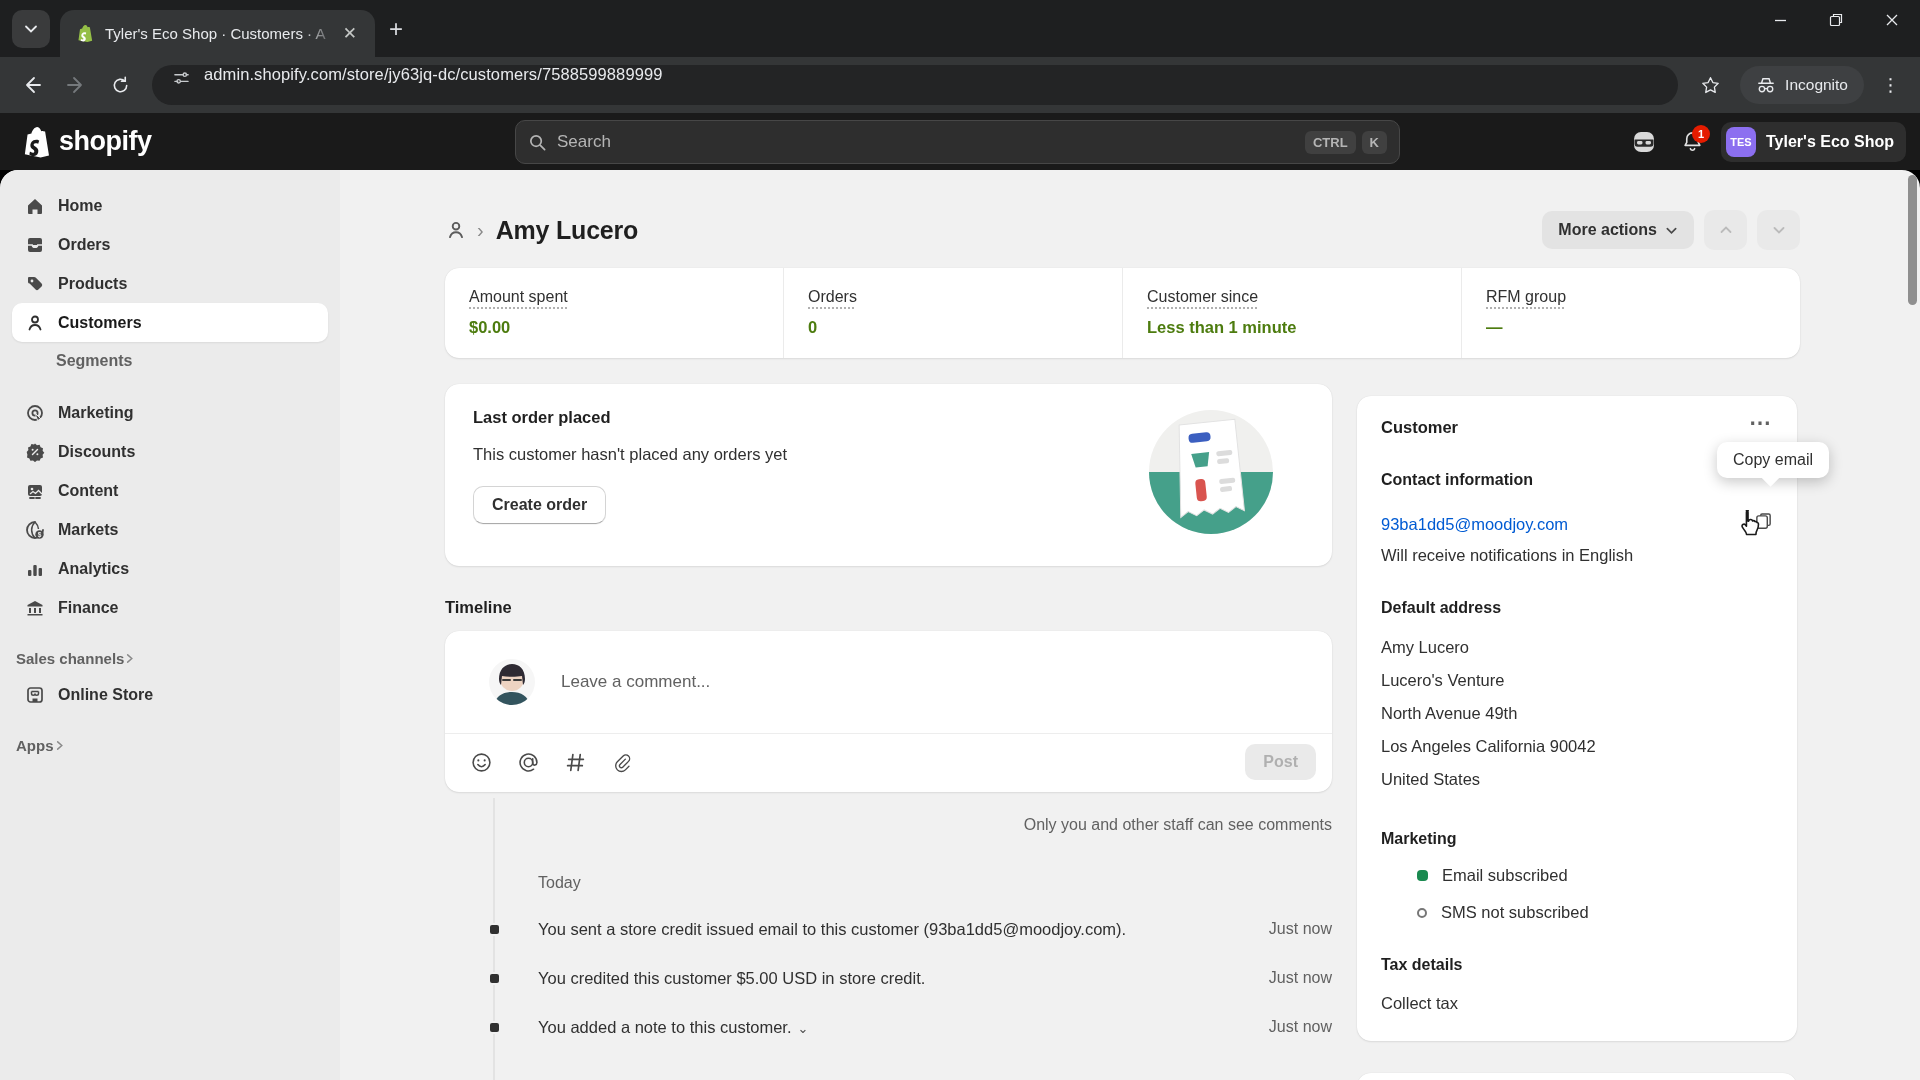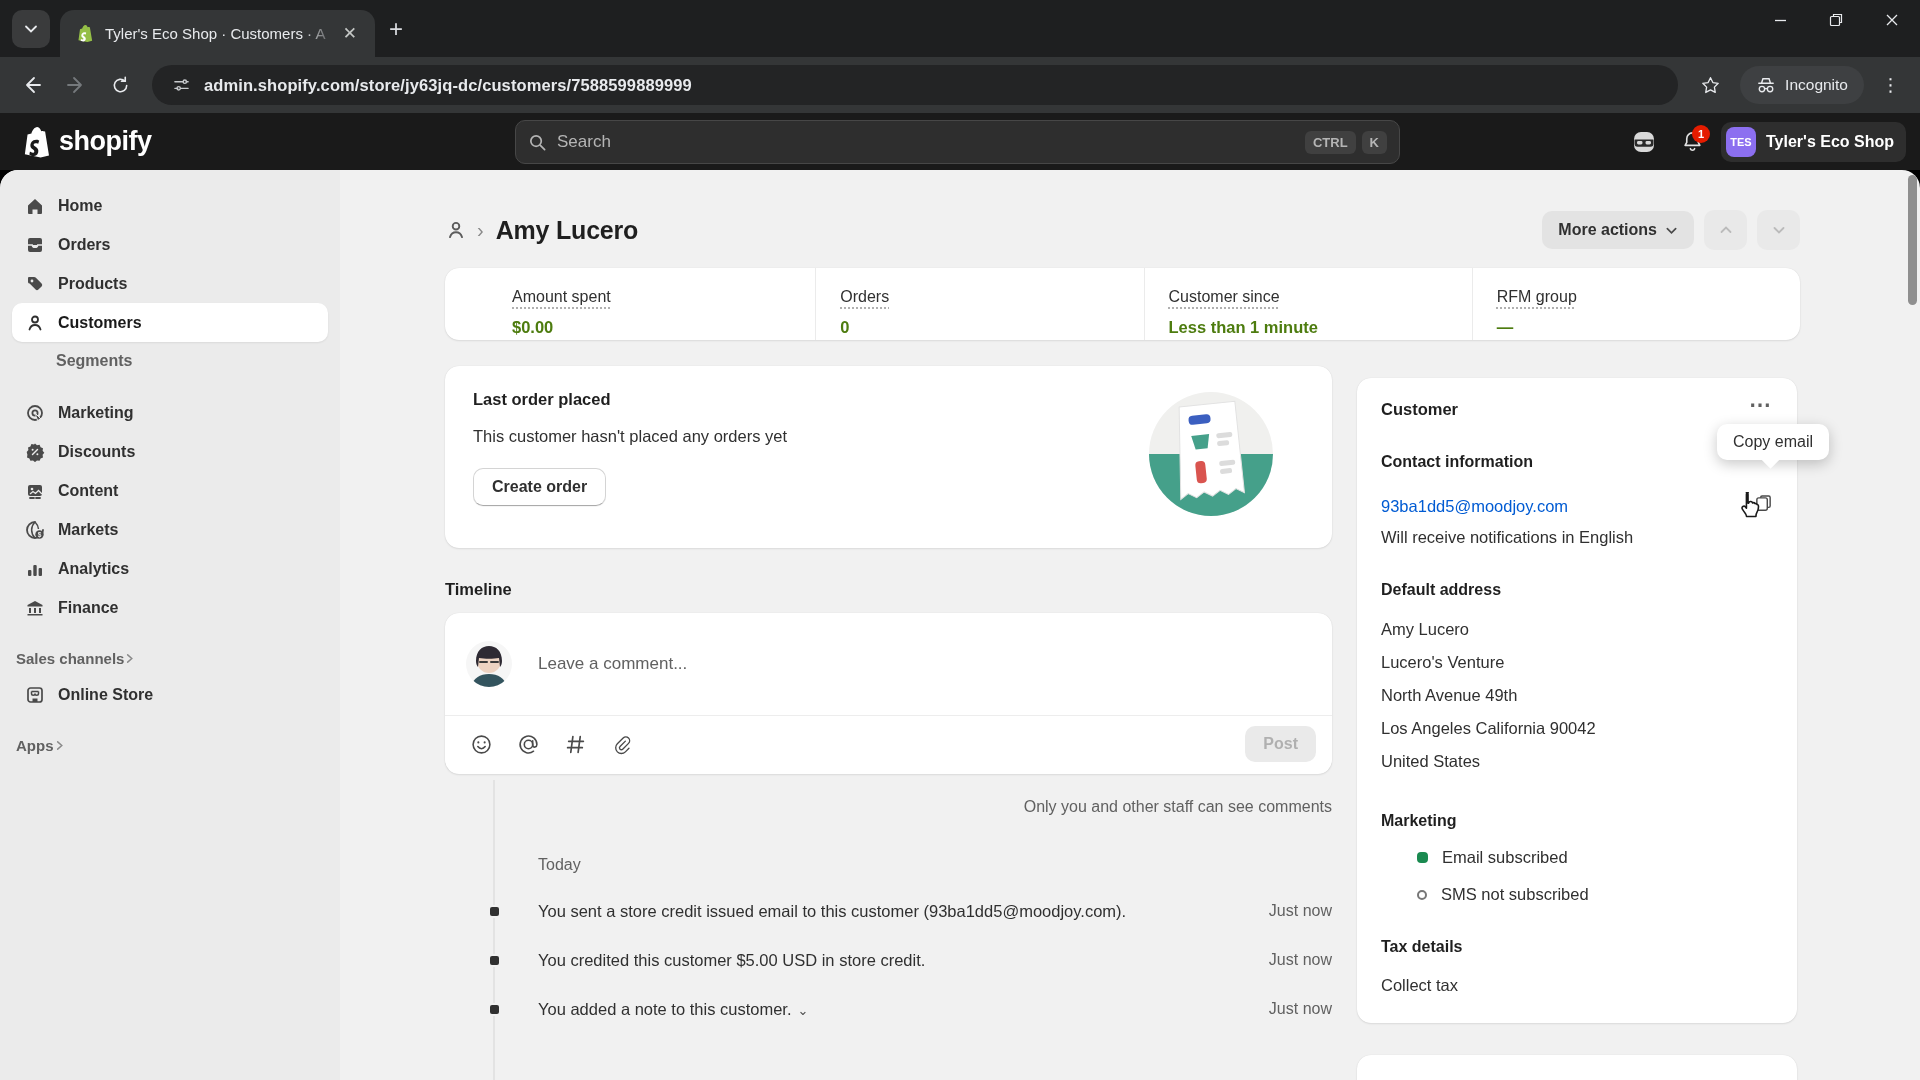--- a/index.html
+++ b/index.html
@@ -21,7 +21,7 @@
 
   .toolbar { height:56px; background:#343637; display:flex; align-items:center; padding:0 12px; gap:4px; }
   .nav-btn { width:40px; height:40px; border-radius:50%; display:flex; align-items:center; justify-content:center; }
-  .omnibox { flex:1; height:40px; margin:0 8px; background:#232425; border-radius:20px; display:flex; align-items:center; padding:0 16px;font-weight:bold; }
+  .omnibox { flex:1; height:40px; margin:0 8px; background:#232425; border-radius:20px; display:flex; align-items:flex-start; padding:0 16px; }
   .site-info { width:26px; height:26px; border-radius:50%; display:flex; align-items:center; justify-content:center; margin-right:10px; }
   .url { color:#e8eaed; font-size:16.5px; letter-spacing:.1px; }
   .star-btn { width:40px; height:40px; display:flex; align-items:center; justify-content:center; }

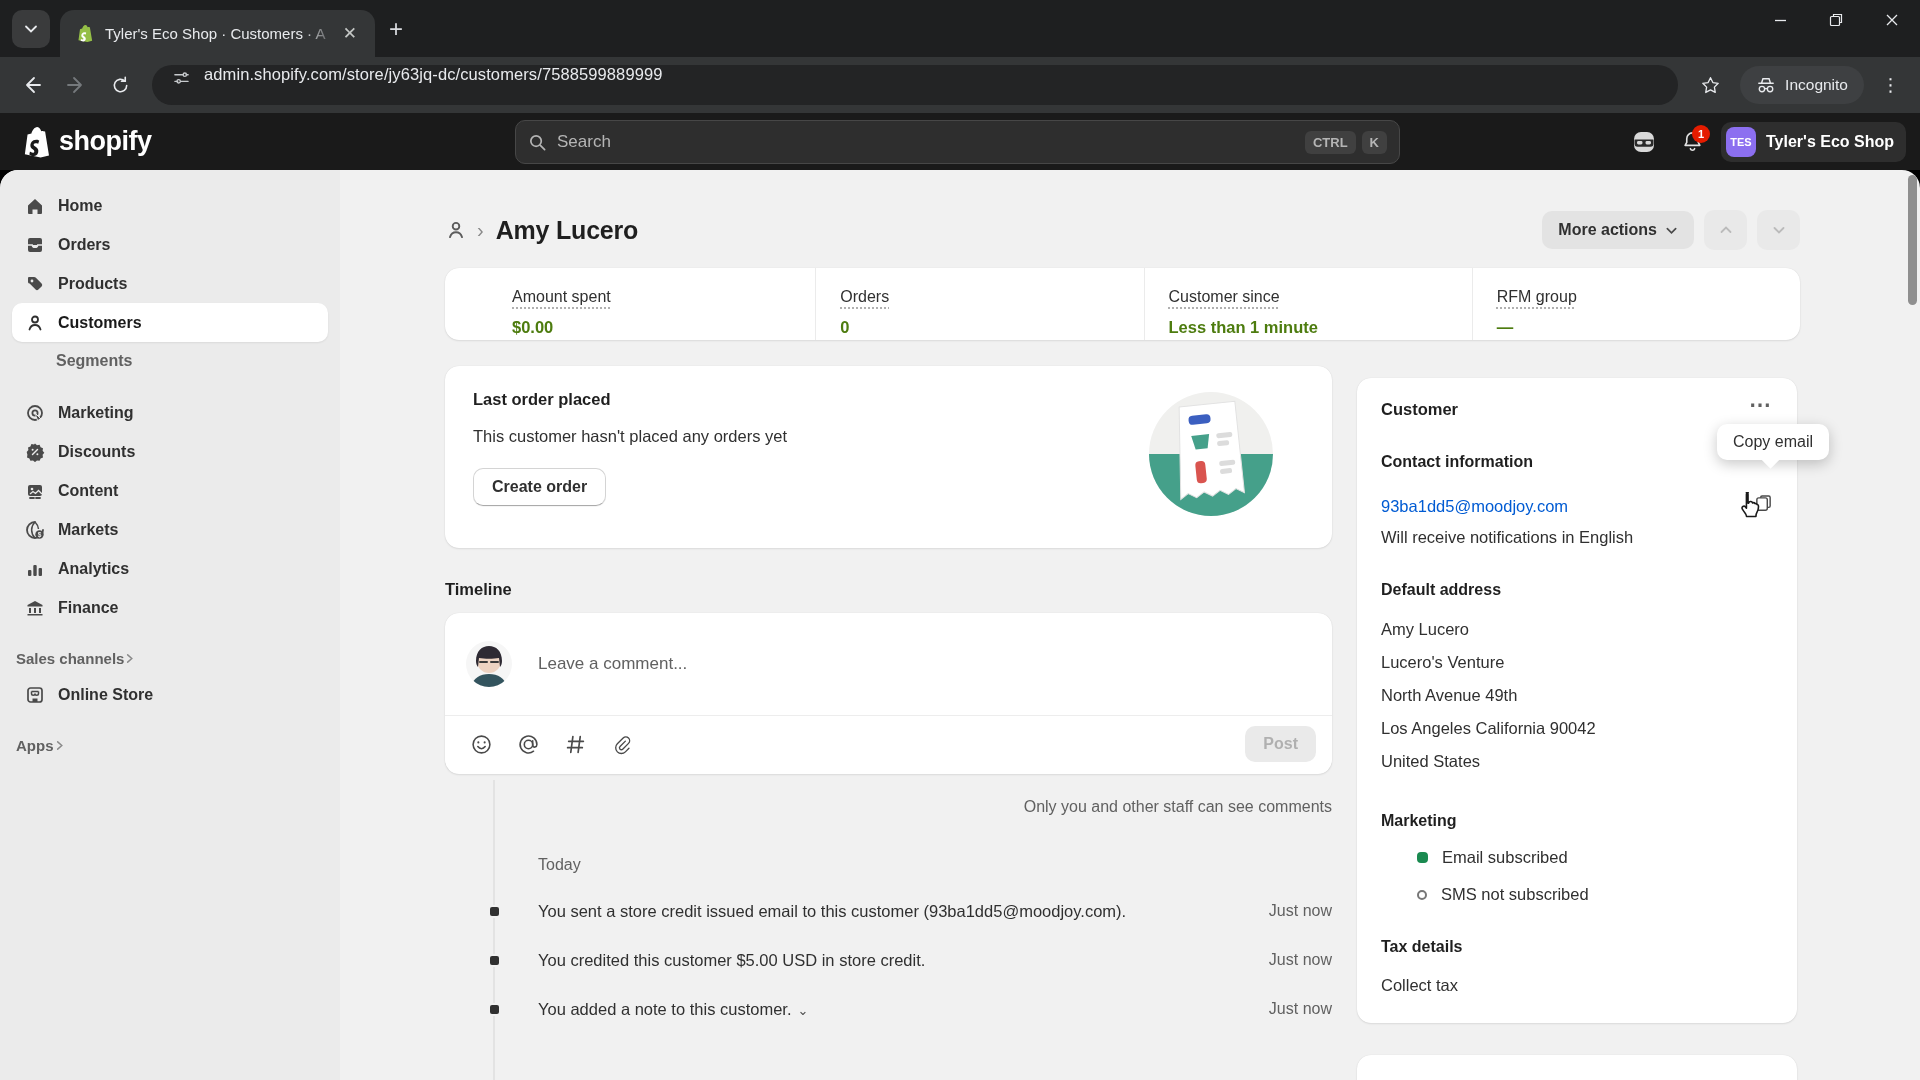--- a/index.html
+++ b/index.html
@@ -69,7 +69,7 @@
 
   .card { background:#fff; border-radius:14px; box-shadow:0 1px 2px rgba(0,0,0,.09), 0 0 1px rgba(0,0,0,.12); }
 
-  .stats-card { margin-top:16px; display:flex; height:72px;padding-left:43px; }
+  .stats-card { margin-top:16px; display:flex; height:90px; }
   .stat { flex:1; padding:20px 24px; }
   .stat + .stat { border-left:1px solid #ebebeb; }
   .stat-label { font-size:16px; color:#303030; text-decoration:underline dotted #b0b0b0 2px; text-underline-offset:5px; }

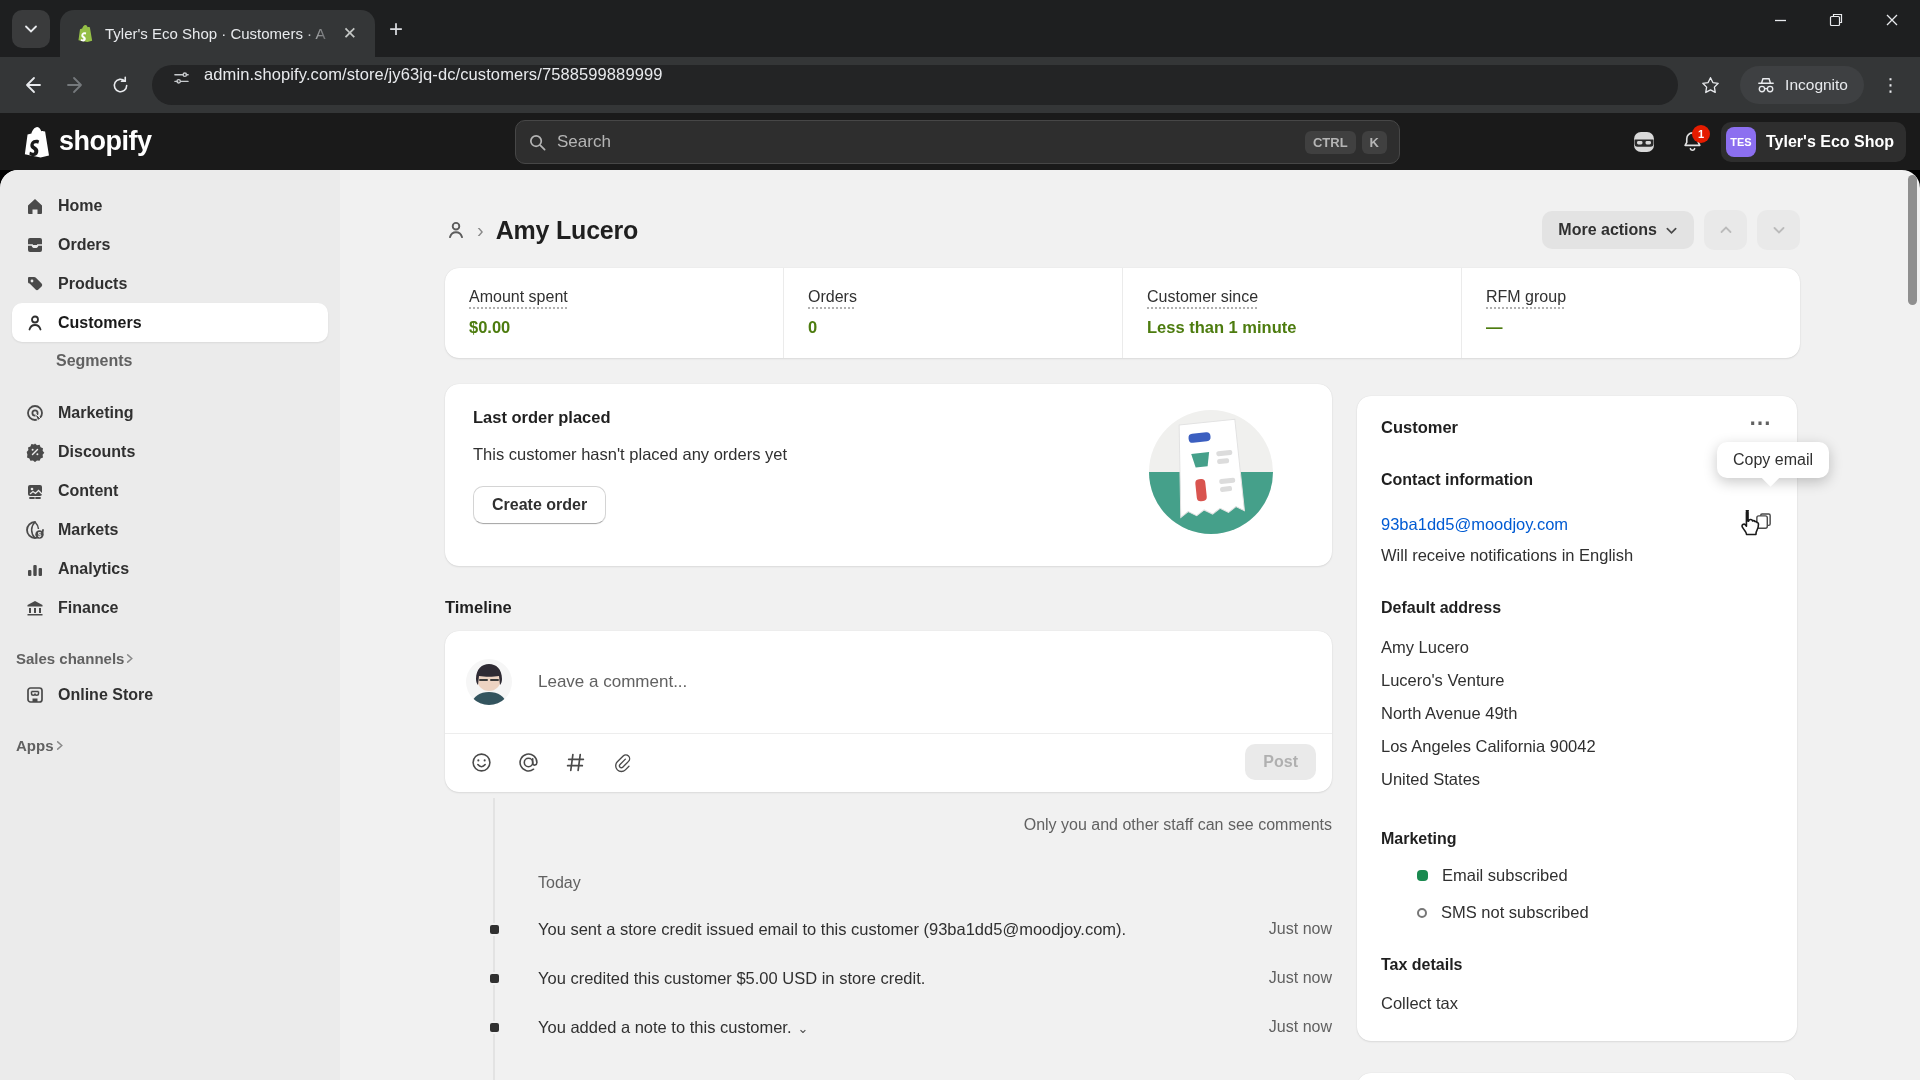--- a/index.html
+++ b/index.html
@@ -88,7 +88,7 @@
 
   .tl-heading { margin-top:32px; font-size:16.5px; font-weight:650; color:#1f1f1f; }
   .composer { margin-top:14px; overflow:hidden; }
-  .composer-top { display:flex; align-items:center; gap:26px; padding:28px 21px; }
+  .composer-top { display:flex; align-items:center; gap:26px; padding:28px 44px; }
   .comment-input { border:none; outline:none; flex:1; font-size:17px; font-family:inherit; color:#303030; background:transparent; }
   .comment-input::placeholder { color:#616161; }
   .composer-bar { border-top:1px solid #ededed; display:flex; align-items:center; padding:10px 16px 12px 26px; gap:26px; }

